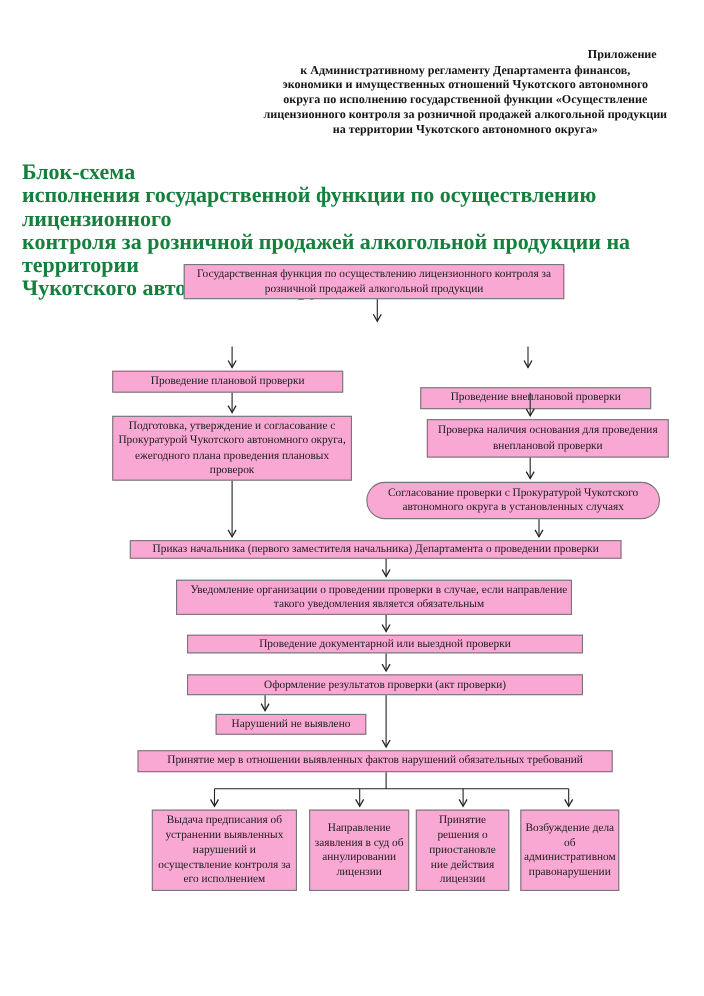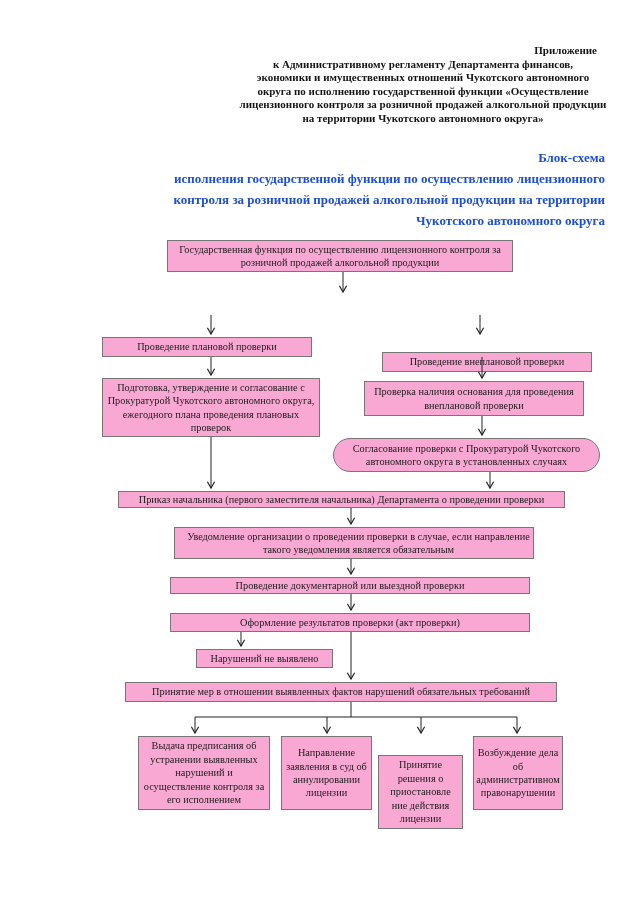--- a/index.html
+++ b/index.html
@@ -20,8 +20,8 @@
   .hdr .appendix{text-align:right;padding-right:16px;}
   .doc-title{
     position:absolute;left:20px;top:147px;width:585px;
-    text-align:right;font-weight:bold;font-size:13px;line-height:21px;
-    color:#1d4ed8;
+    text-align:left;font-weight:bold;font-size:20px;line-height:21px;
+    color:#15803d;
   }
   .node{
     position:absolute;box-sizing:border-box;

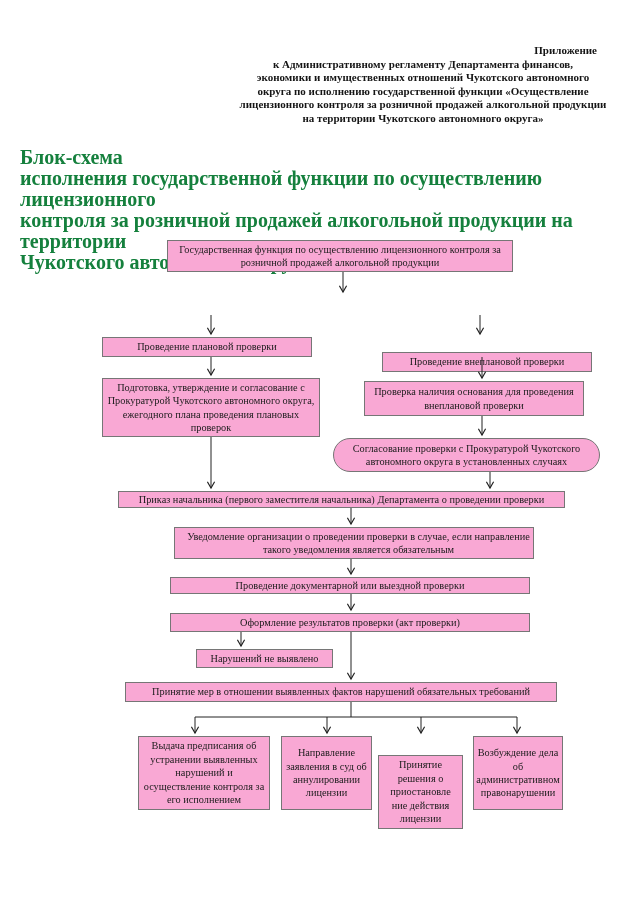--- a/index.html
+++ b/index.html
@@ -61,7 +61,7 @@
   <div class="node" style="left:102px;top:337px;width:210px;height:20px;">Проведение плановой проверки</div>
   <div class="node" style="left:382px;top:352px;width:210px;height:20px;">Проведение внеплановой проверки</div>
   <div class="node" style="left:102px;top:378px;width:218px;height:59px;">Подготовка, утверждение и согласование с Прокуратурой Чукотского автономного округа, ежегодного плана проведения плановых проверок</div>
-  <div class="node" style="left:364px;top:381px;width:220px;height:35px;">Проверка наличия основания для проведения внеплановой проверки</div>
+  <div class="node" style="left:388px;top:381px;width:220px;height:35px;">Проверка наличия основания для проведения внеплановой проверки</div>
   <div class="node" style="left:333px;top:438px;width:267px;height:34px;border-radius:17px;">Согласование проверки с Прокуратурой Чукотского автономного округа в установленных случаях</div>
   <div class="node" style="left:118px;top:491px;width:447px;height:17px;">Приказ начальника (первого заместителя начальника) Департамента о проведении проверки</div>
   <div class="node" style="left:174px;top:527px;width:360px;height:32px;padding-left:12px;">Уведомление организации о проведении проверки в случае, если направление такого уведомления является обязательным</div>

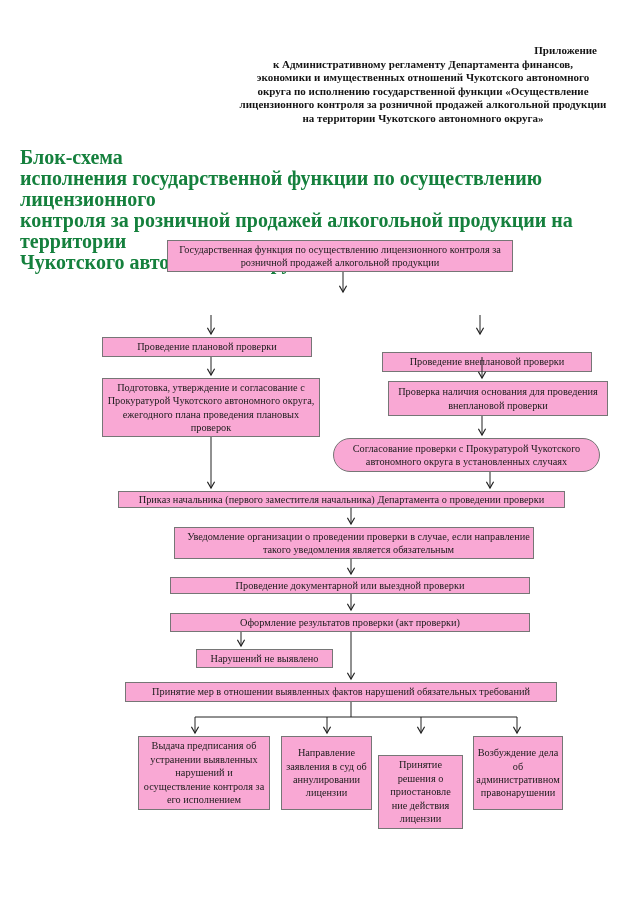--- a/index.html
+++ b/index.html
@@ -64,7 +64,7 @@
   <div class="node" style="left:388px;top:381px;width:220px;height:35px;">Проверка наличия основания для проведения внеплановой проверки</div>
   <div class="node" style="left:333px;top:438px;width:267px;height:34px;border-radius:17px;">Согласование проверки с Прокуратурой Чукотского автономного округа в установленных случаях</div>
   <div class="node" style="left:118px;top:491px;width:447px;height:17px;">Приказ начальника (первого заместителя начальника) Департамента о проведении проверки</div>
-  <div class="node" style="left:174px;top:527px;width:360px;height:32px;padding-left:12px;">Уведомление организации о проведении проверки в случае, если направление такого уведомления является обязательным</div>
+  <div class="node" style="left:160px;top:527px;width:360px;height:32px;padding-left:12px;">Уведомление организации о проведении проверки в случае, если направление такого уведомления является обязательным</div>
   <div class="node" style="left:170px;top:577px;width:360px;height:17px;font-family:Liberation Serif, serif;">Проведение документарной или выездной проверки</div>
   <div class="node" style="left:170px;top:613px;width:360px;height:19px;">Оформление результатов проверки (акт проверки)</div>
   <div class="node" style="left:173px;top:649px;width:137px;height:19px;margin-left:23px;">Нарушений не выявлено</div>

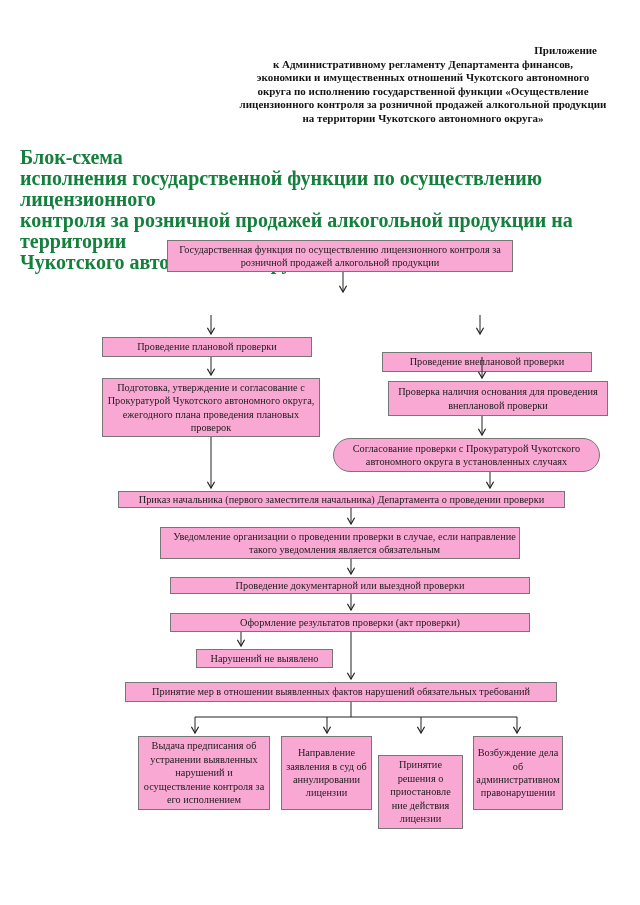--- a/index.html
+++ b/index.html
@@ -71,7 +71,7 @@
   <div class="node" style="left:125px;top:682px;width:432px;height:20px;">Принятие мер в отношении выявленных фактов нарушений обязательных требований</div>
   <div class="node" style="left:138px;top:736px;width:132px;height:74px;">Выдача предписания об устранении выявленных нарушений и осуществление контроля за его исполнением</div>
   <div class="node" style="left:281px;top:736px;width:91px;height:74px;">Направление заявления в суд об аннулировании лицензии</div>
-  <div class="node" style="left:378px;top:736px;width:85px;height:74px;margin-top:19px;">Принятие решения о приостановле ние действия лицензии</div>
+  <div class="node" style="left:378px;top:736px;width:85px;height:74px;">Принятие решения о приостановле ние действия лицензии</div>
   <div class="node" style="left:473px;top:736px;width:90px;height:74px;">Возбуждение дела об административном правонарушении</div>
 
   <svg class="connectors" viewBox="0 0 640 905">

